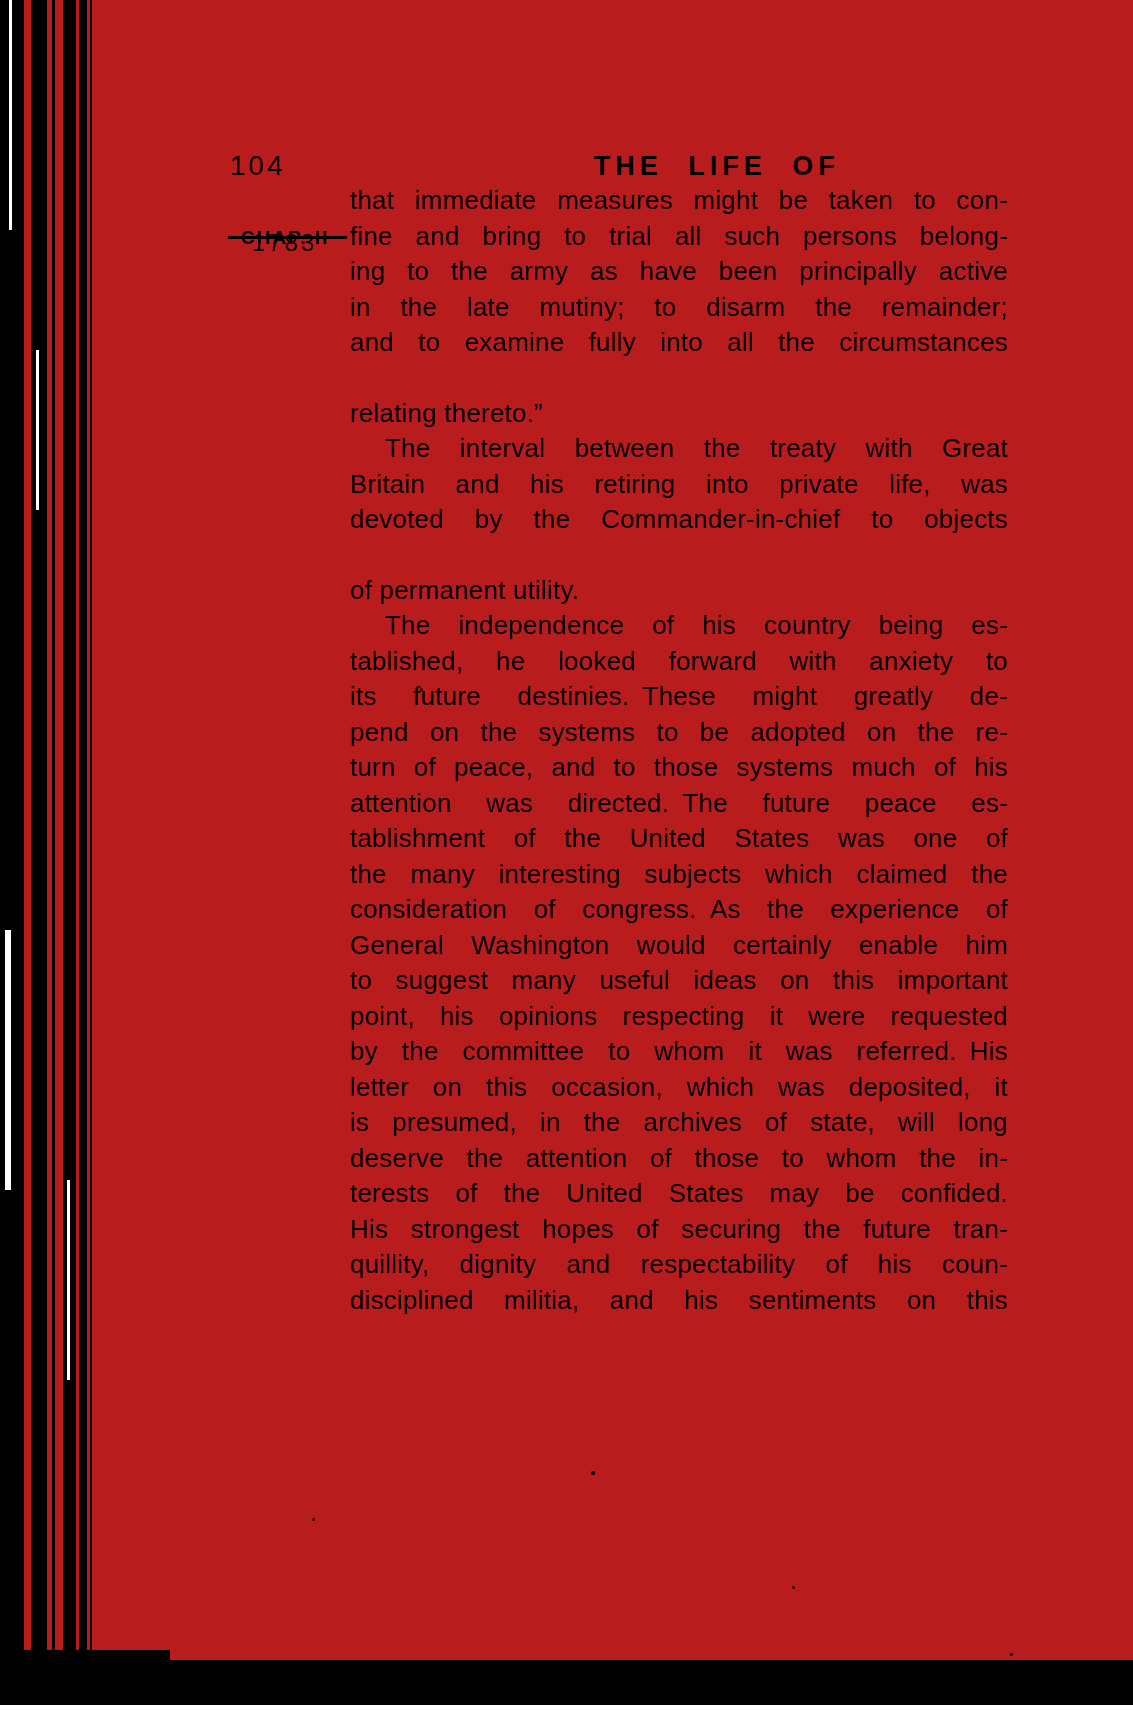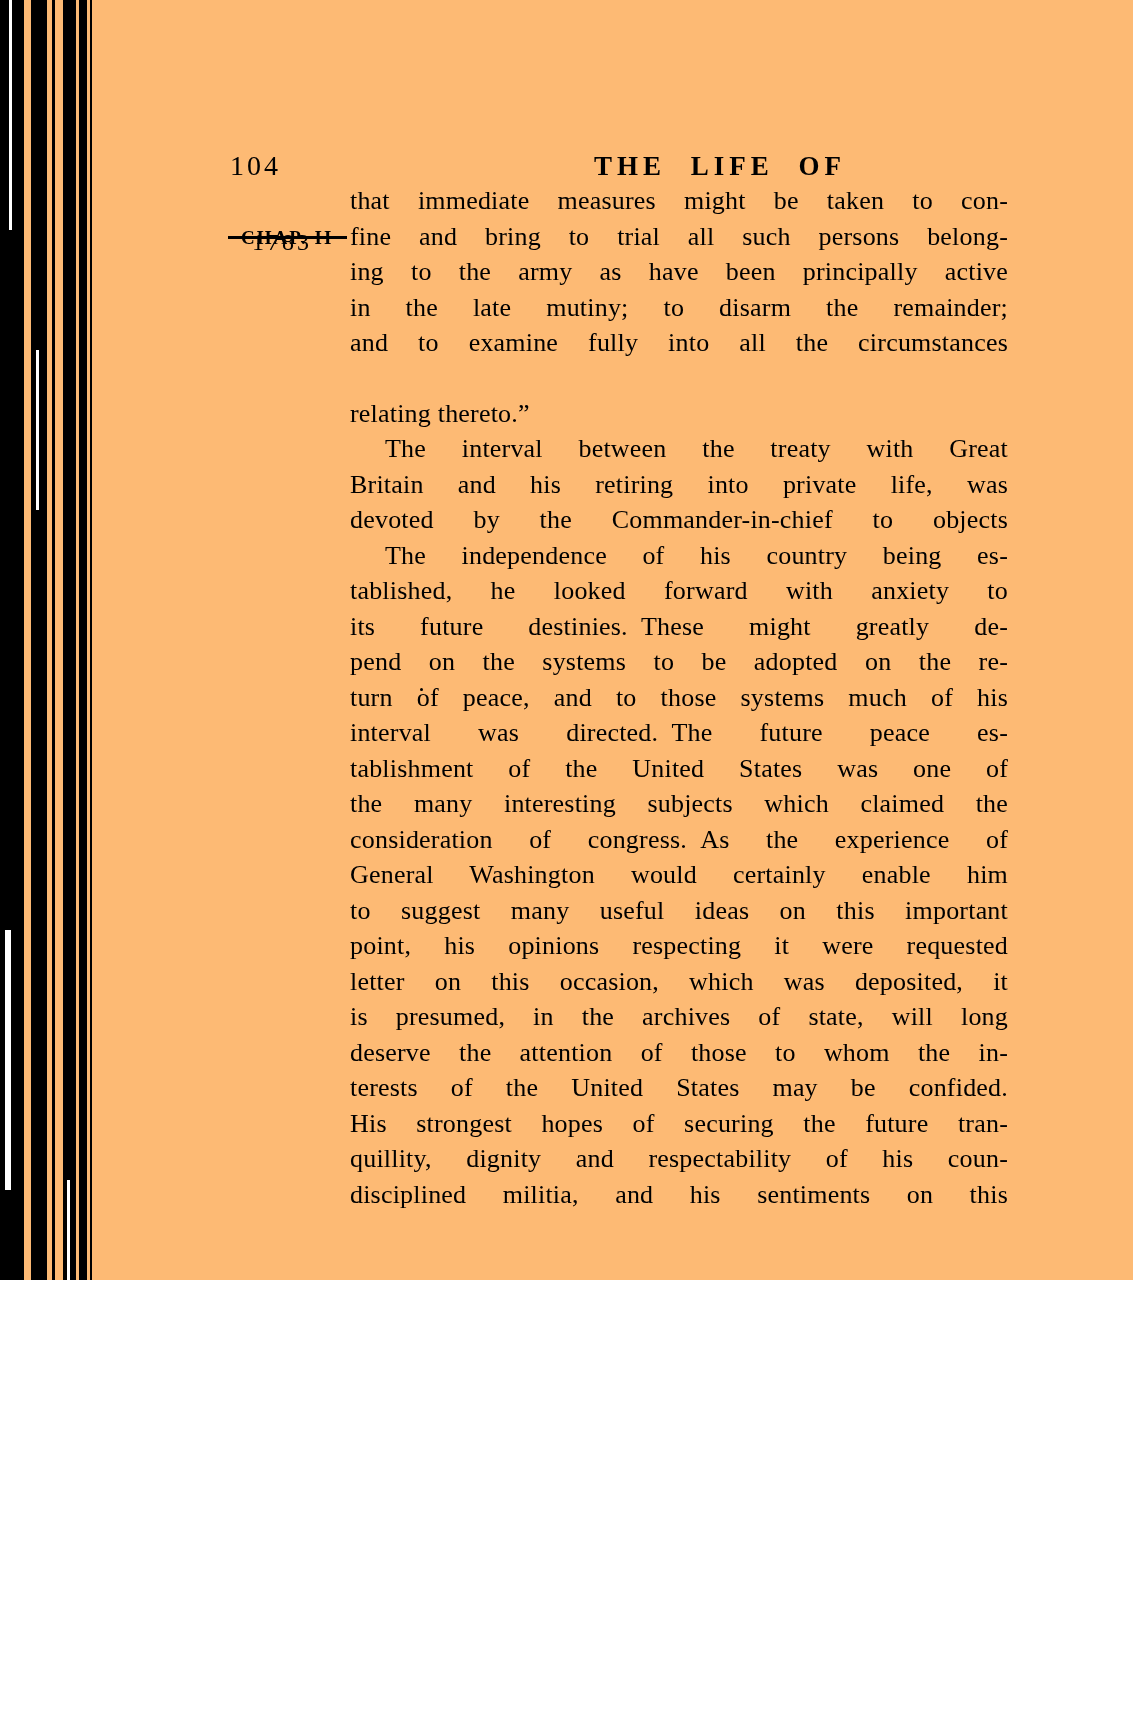--- a/index.html
+++ b/index.html
@@ -6,10 +6,10 @@
   .page {
     position: relative;
     width: 1133px;
-    height: 1280px;
-    background: #fdba74;
+    height: 1705px;
+    background: #b91c1c;
     overflow: hidden;
-    font-family: Liberation Serif, serif;
+    font-family: Liberation Sans, sans-serif;
     color: #000000;
   }
 

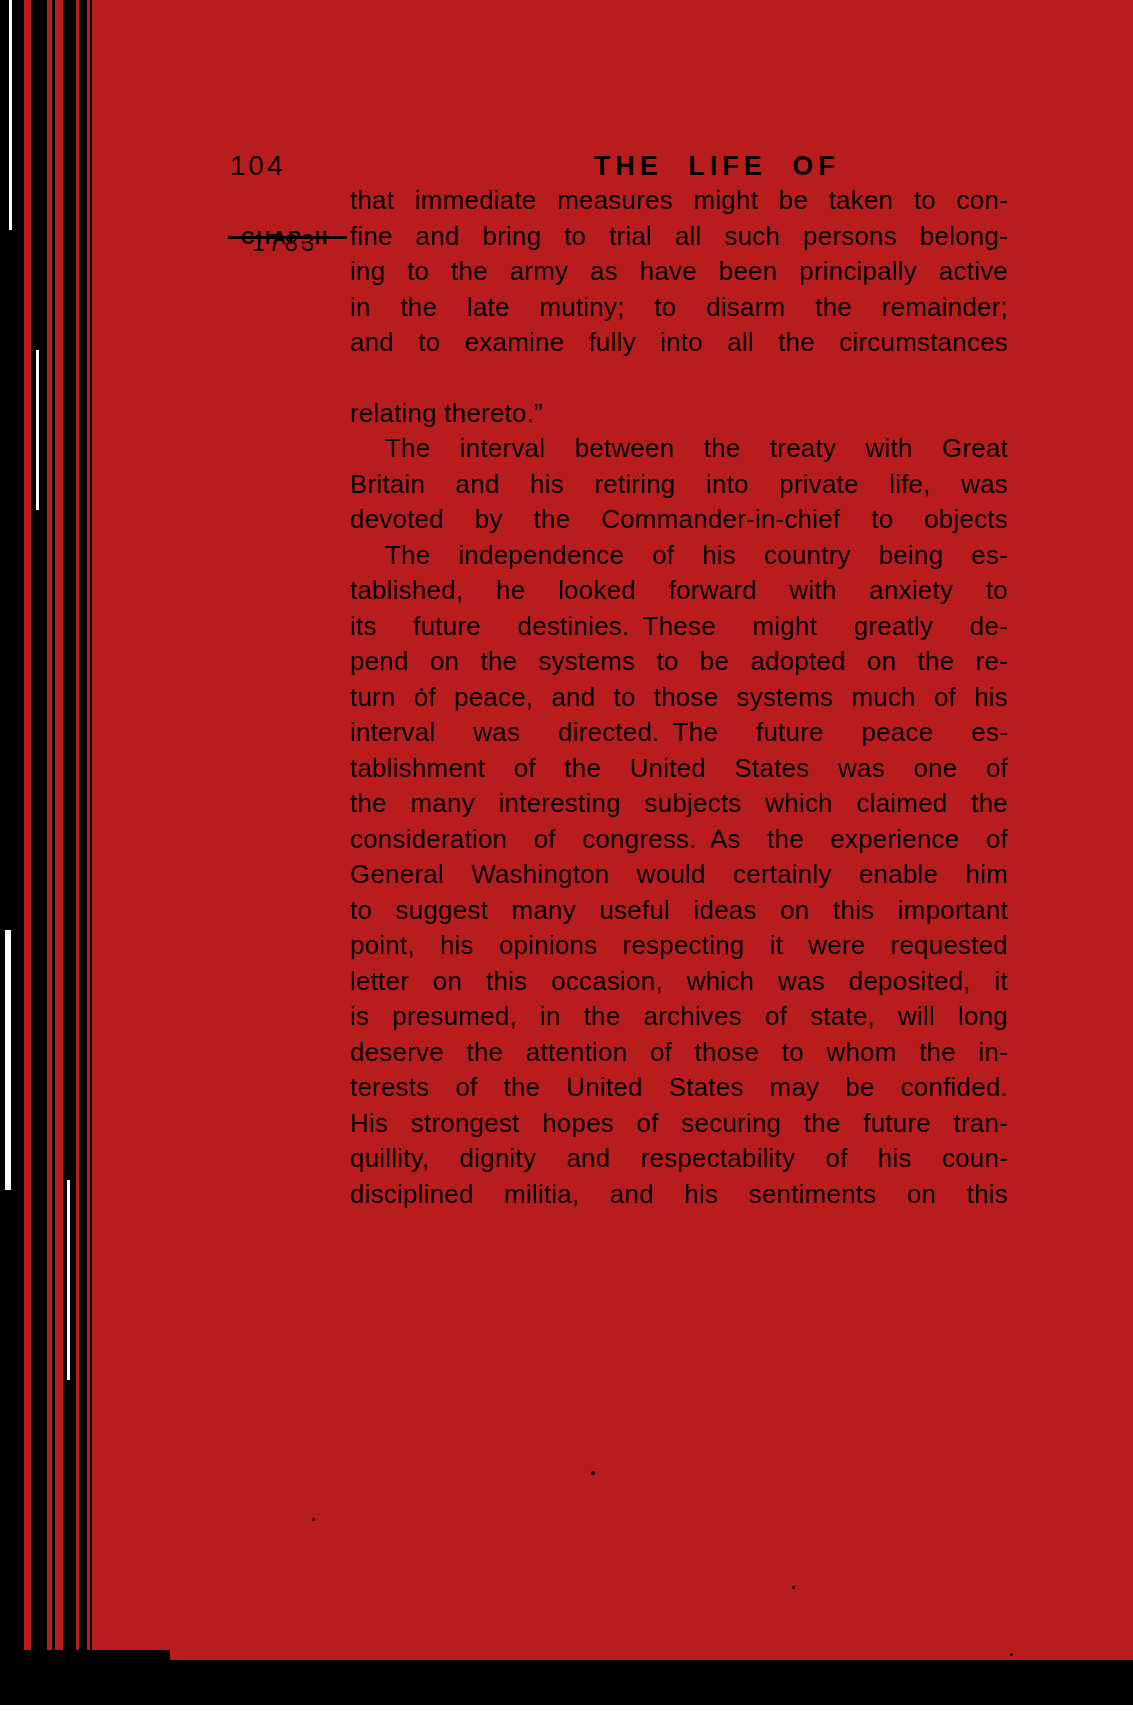--- a/index.html
+++ b/index.html
@@ -123,6 +123,7 @@
       <div class="line indent">The interval between the treaty with Great</div>
       <div class="line">Britain and his retiring into private life, was</div>
       <div class="line">devoted by the Commander-in-chief to objects</div>
+      <div class="line para-end">of permanent utility.</div>
       <div class="line indent">The independence of his country being es-</div>
       <div class="line">tablished, he looked forward with anxiety to</div>
       <div class="line">its future destinies. These might greatly de-</div>

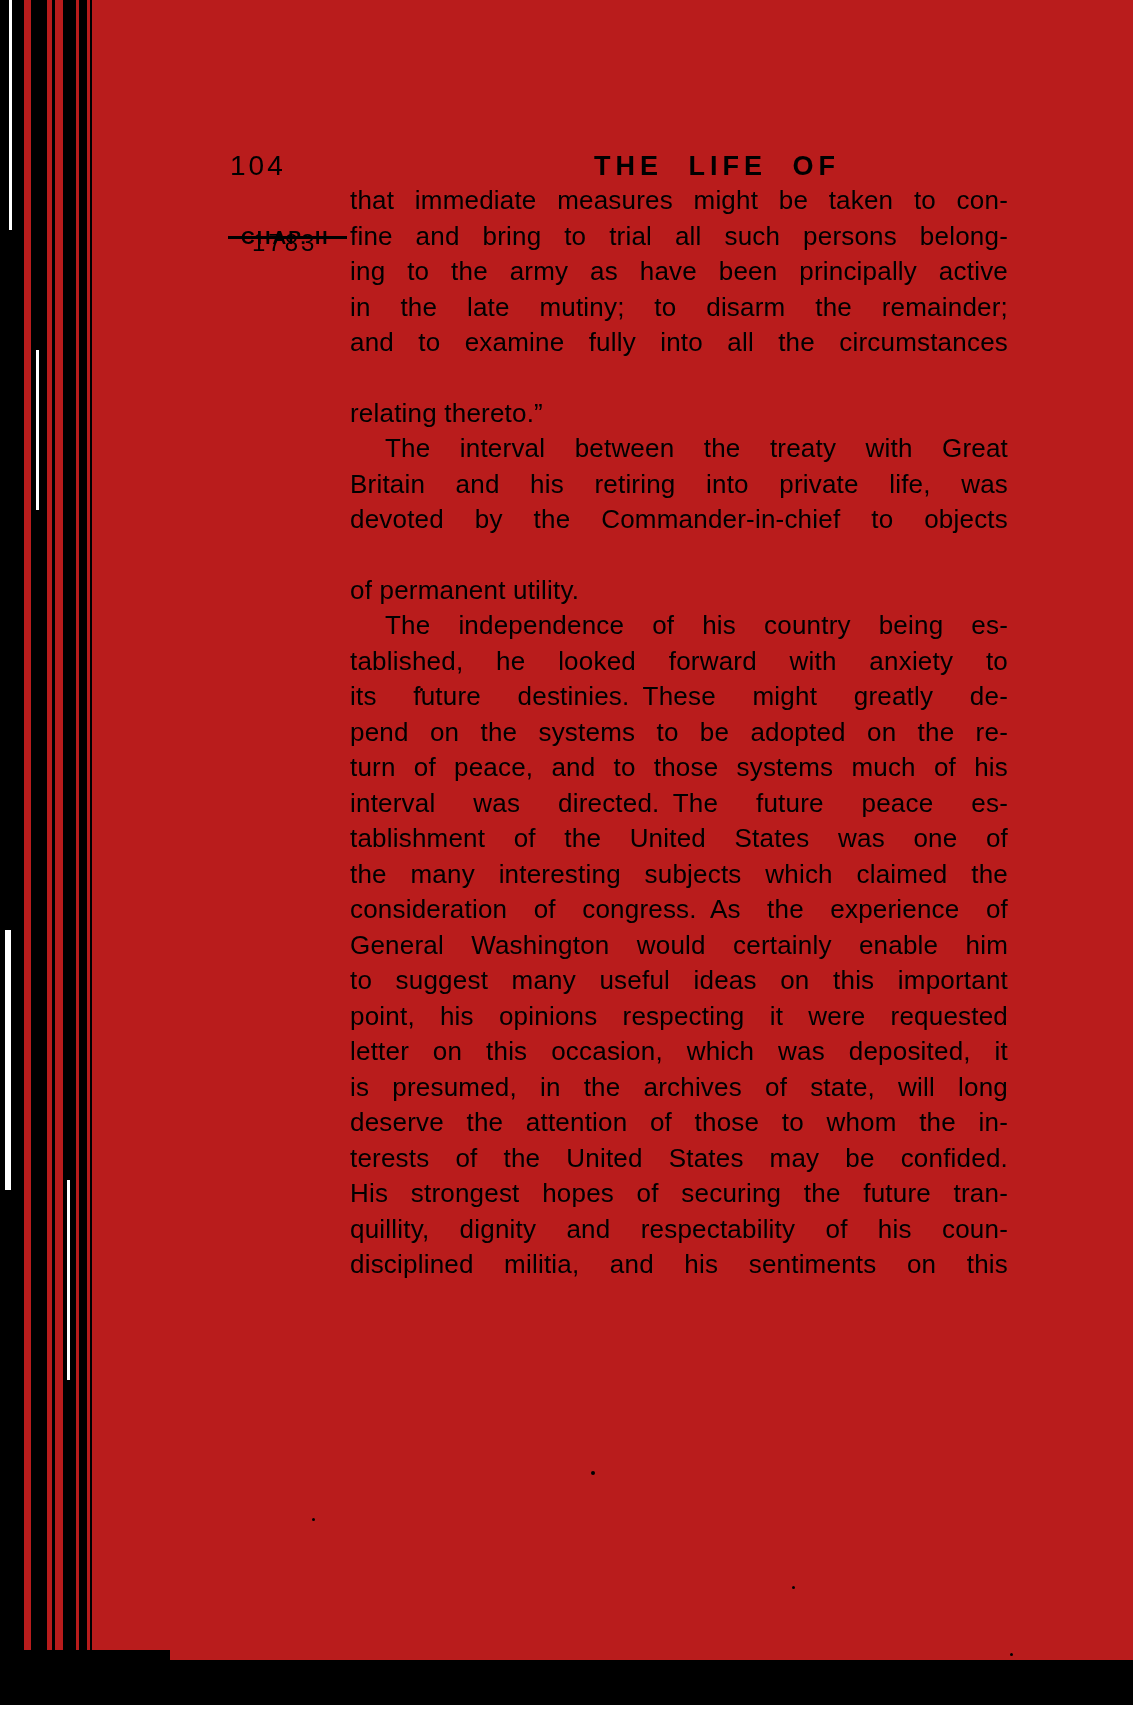--- a/index.html
+++ b/index.html
@@ -129,7 +129,7 @@
       <div class="line">its future destinies. These might greatly de-</div>
       <div class="line">pend on the systems to be adopted on the re-</div>
       <div class="line">turn of peace, and to those systems much of his</div>
-      <div class="line">interval was directed. The future peace es-</div>
+      <div class="line">attention was directed. The future peace es-</div>
       <div class="line">tablishment of the United States was one of</div>
       <div class="line">the many interesting subjects which claimed the</div>
       <div class="line">consideration of congress. As the experience of</div>

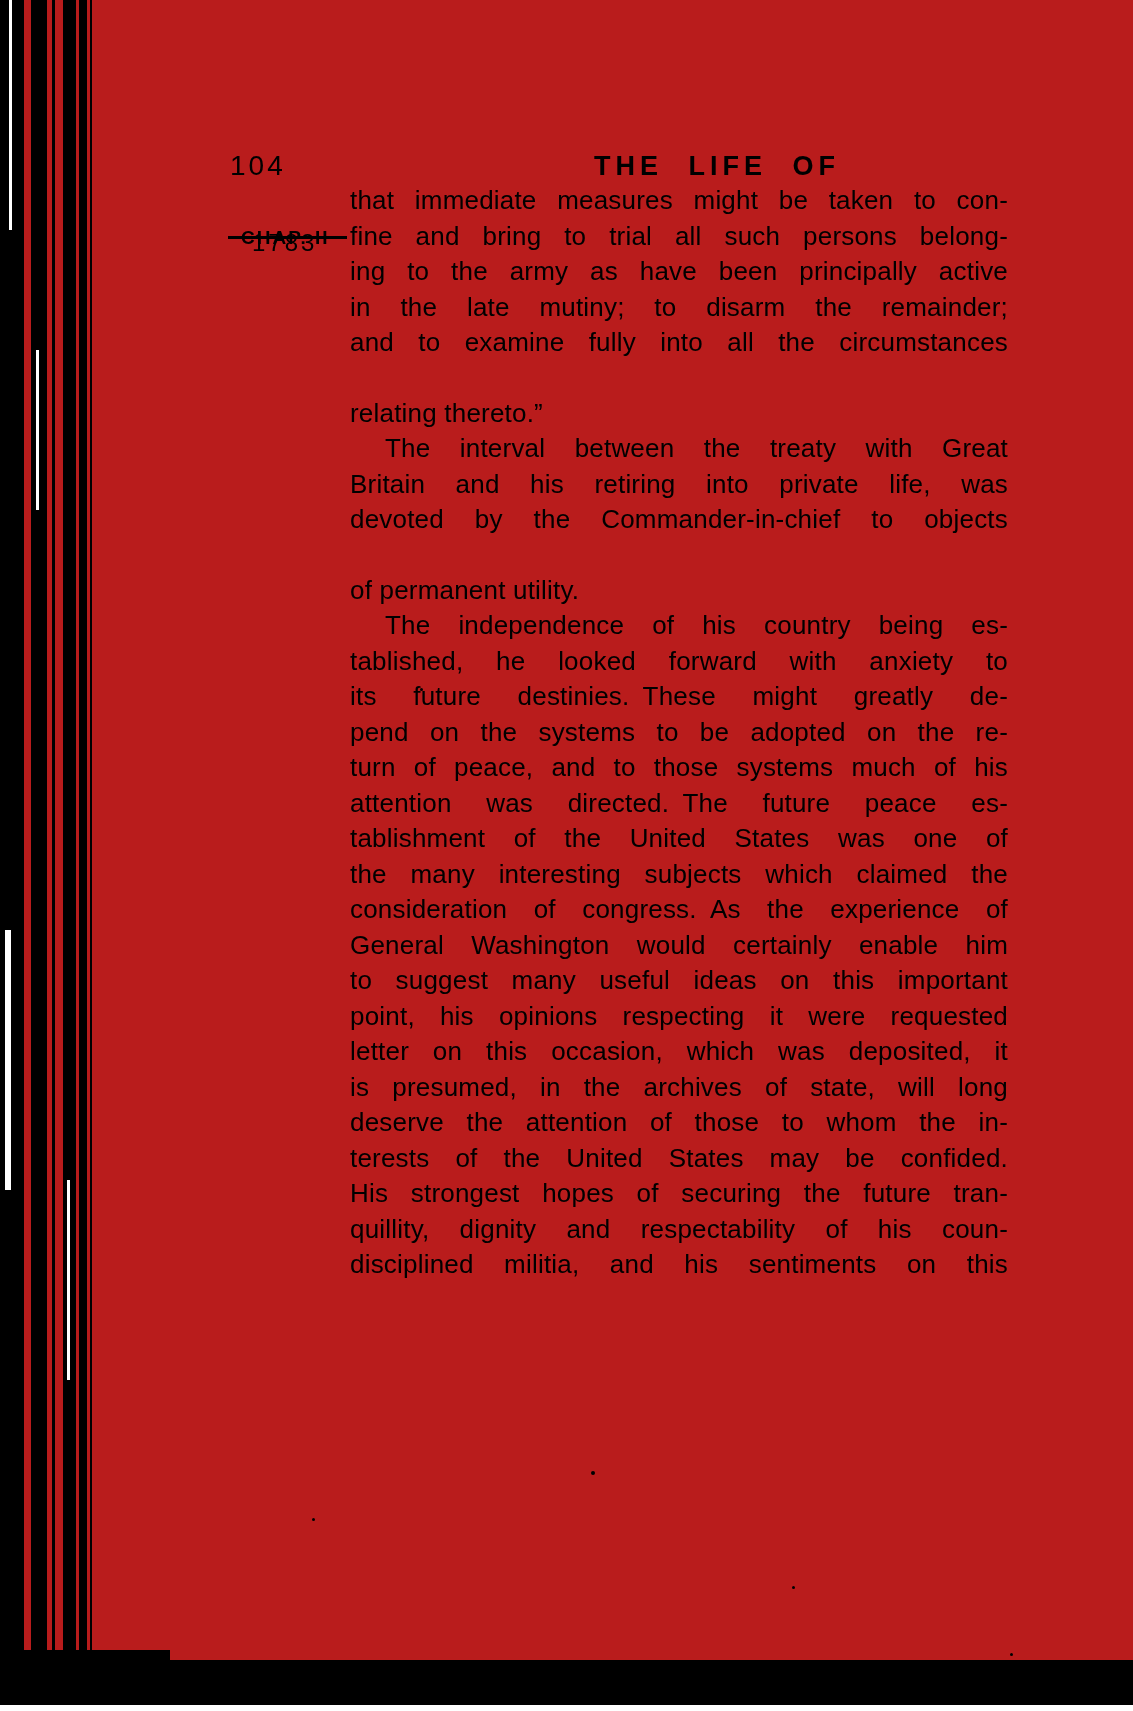--- a/index.html
+++ b/index.html
@@ -136,6 +136,7 @@
       <div class="line">General Washington would certainly enable him</div>
       <div class="line">to suggest many useful ideas on this important</div>
       <div class="line">point, his opinions respecting it were requested</div>
+      <div class="line">by the committee to whom it was referred. His</div>
       <div class="line">letter on this occasion, which was deposited, it</div>
       <div class="line">is presumed, in the archives of state, will long</div>
       <div class="line">deserve the attention of those to whom the in-</div>

